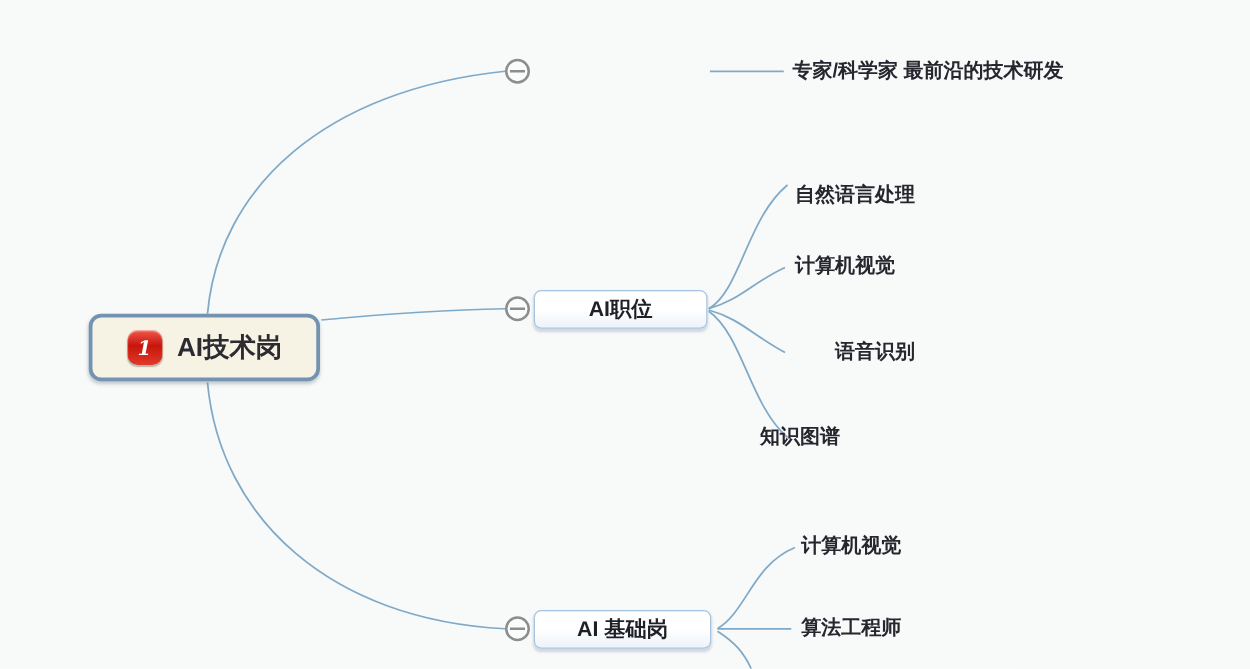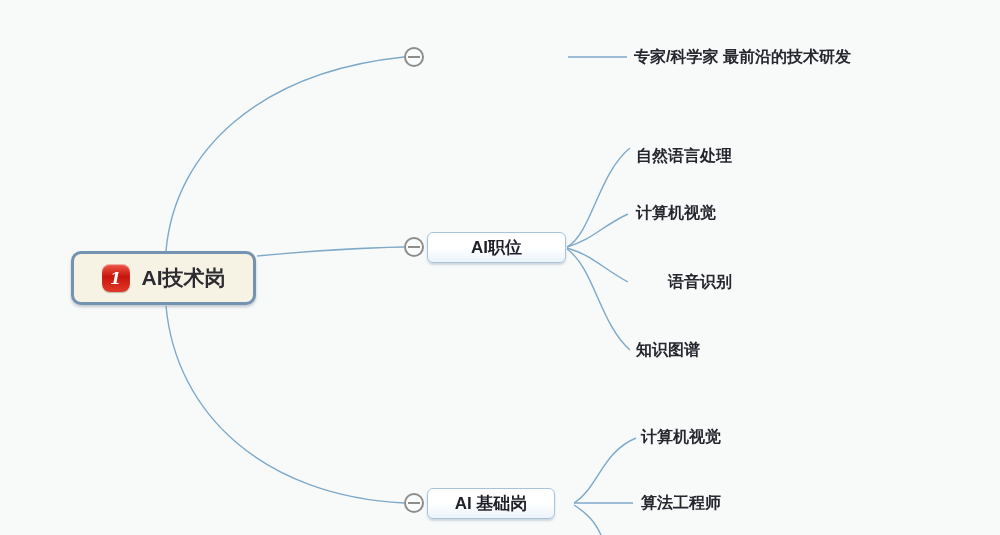--- a/index.html
+++ b/index.html
@@ -80,7 +80,7 @@
   .leaf.nlp{left:636px;top:156px;}
   .leaf.cv{left:636px;top:213px;}
   .leaf.asr{left:636px;top:282px;margin-left:32px;}
-  .leaf.kg{left:636px;top:350px;}
+  .leaf.kg{left:608px;top:350px;}
   .leaf.algo{left:641px;top:437px;}
   .leaf.ds{left:641px;top:503px;}
 </style>

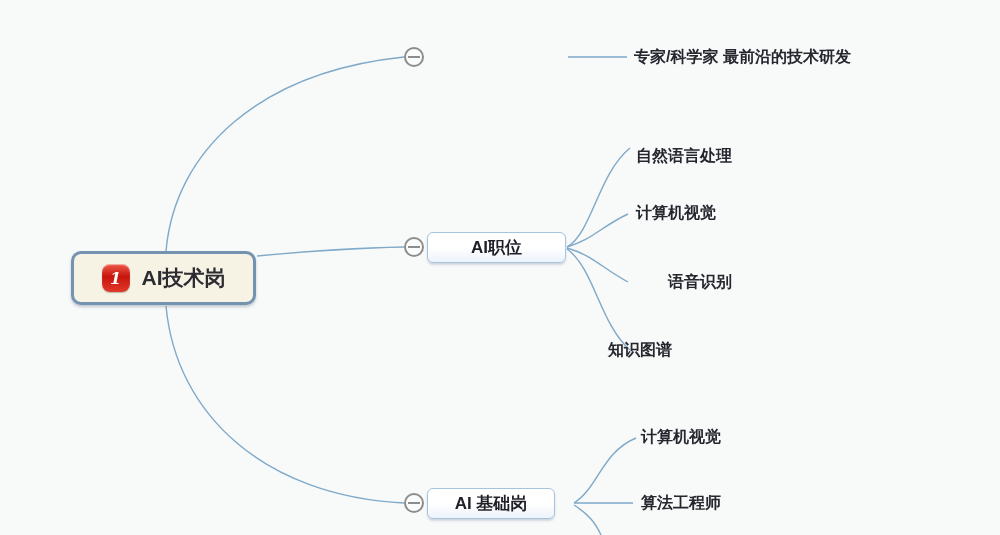--- a/index.html
+++ b/index.html
@@ -55,7 +55,7 @@
   }
   .topic.rd{left:427px;top:42px;width:141px;}
   .topic.tech{left:427px;top:232px;width:139px;}
-  .topic.base{left:427px;top:488px;width:128px;}
+  .topic.base{left:427px;top:488px;width:142px;}
   
   .collapse{
     position:absolute;width:20px;height:20px;box-sizing:border-box;

